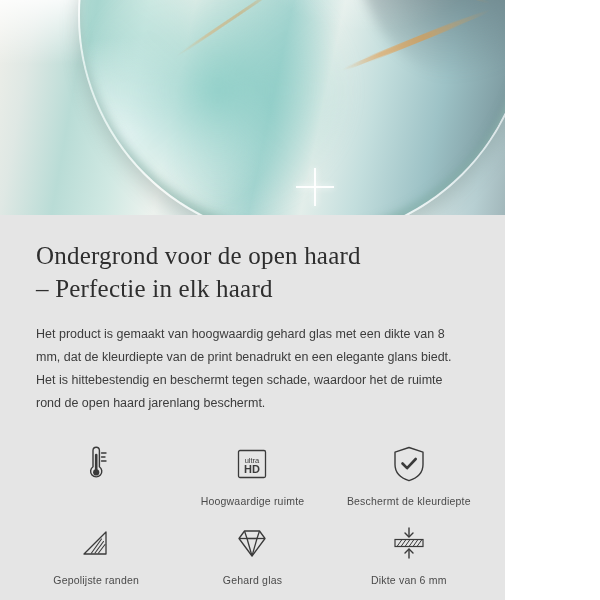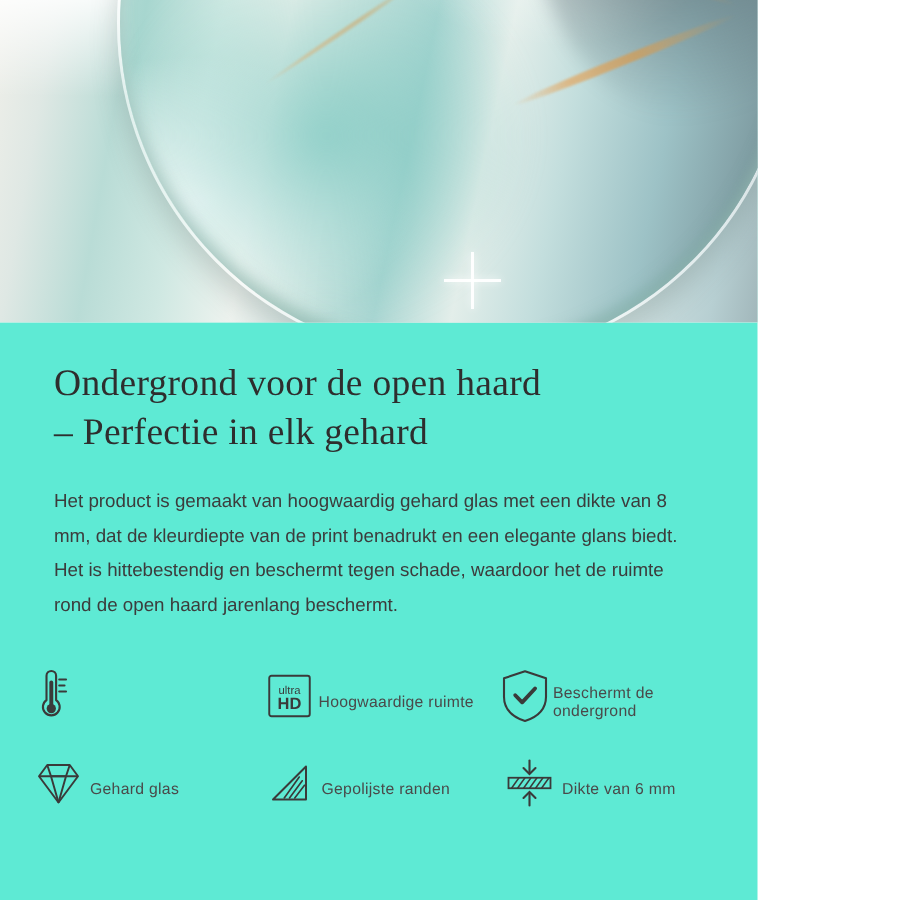--- a/index.html
+++ b/index.html
@@ -17,7 +17,7 @@
     position: relative;
     width: 505px;
     height: 600px;
-    background: #5eead4;
+    background: #e5e5e5;
     overflow: hidden;
   }
 

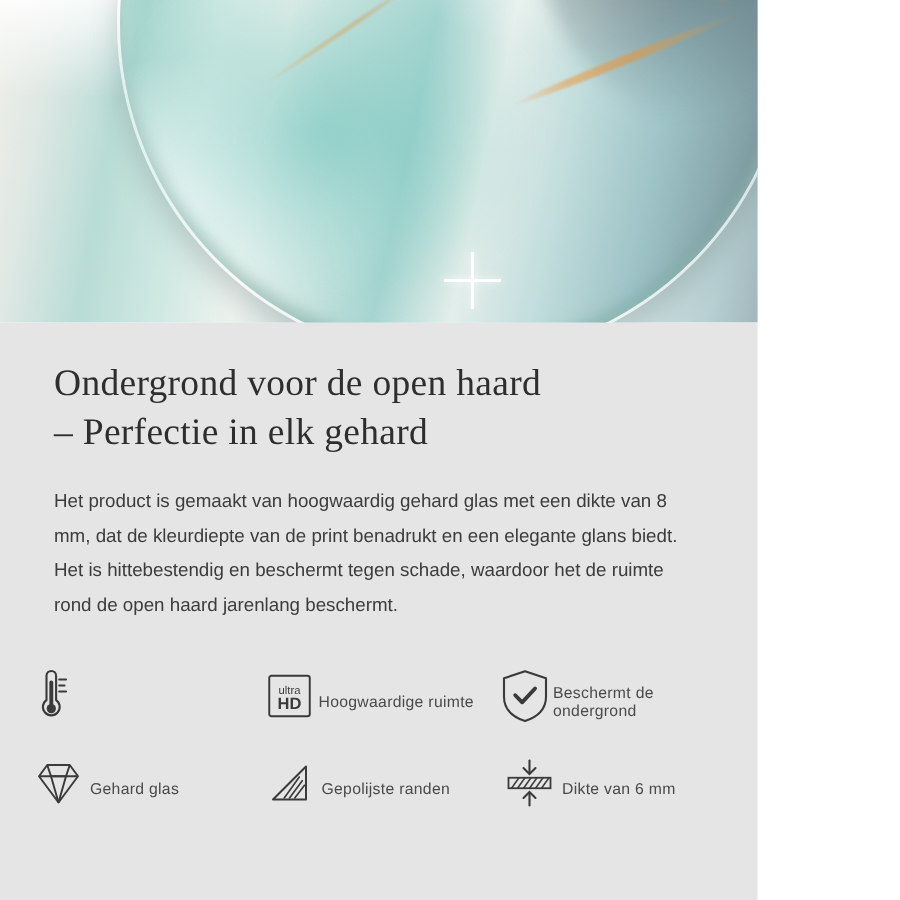--- a/index.html
+++ b/index.html
@@ -212,7 +212,7 @@
   <div class="content">
     <h1 class="headline">
       <span>Ondergrond voor de open haard</span>
-      <span class="line2">– Perfectie in elk gehard</span>
+      <span class="line2">– Perfectie in elk haard</span>
     </h1>
     <p class="body-copy">Het product is gemaakt van hoogwaardig gehard glas met een dikte van 8 mm, dat de kleurdiepte van de print benadrukt en een elegante glans biedt. Het is hittebestendig en beschermt tegen schade, waardoor het de ruimte rond de open haard jarenlang beschermt.</p>
   </div>

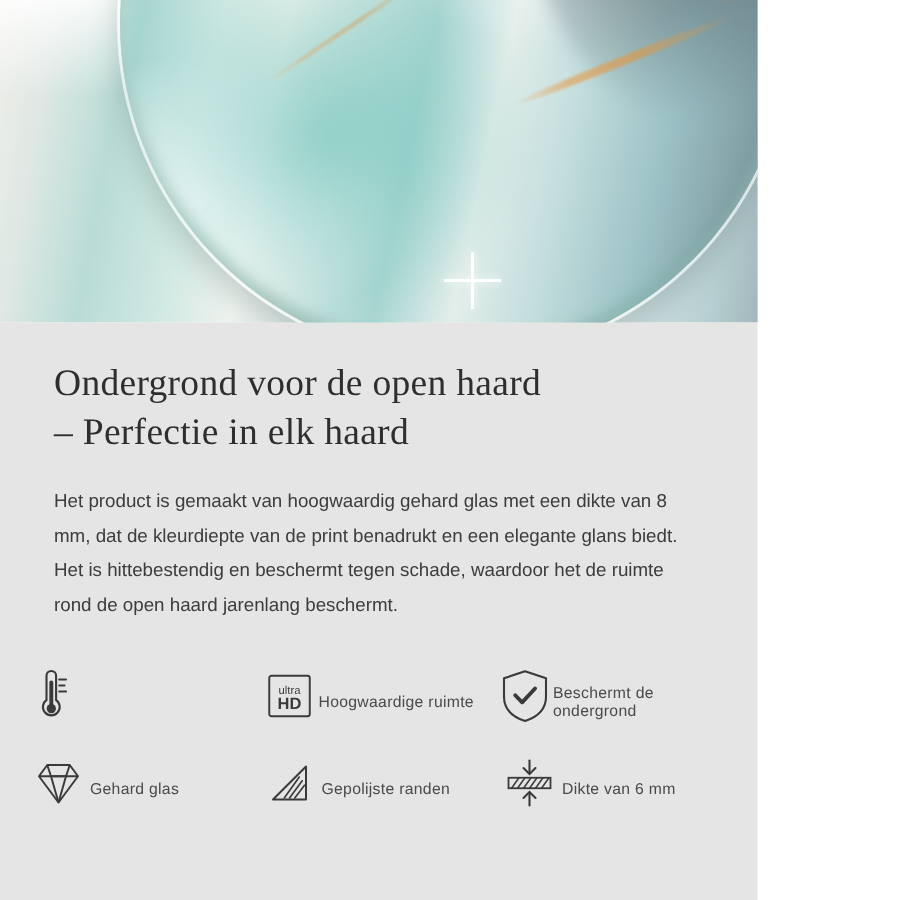--- a/index.html
+++ b/index.html
@@ -170,8 +170,9 @@
   }
   .feature {
     display: flex;
+    flex-direction: column;
     align-items: center;
-    text-align: left;
+    text-align: center;
   }
   .feature-icon {
     height: 44px;

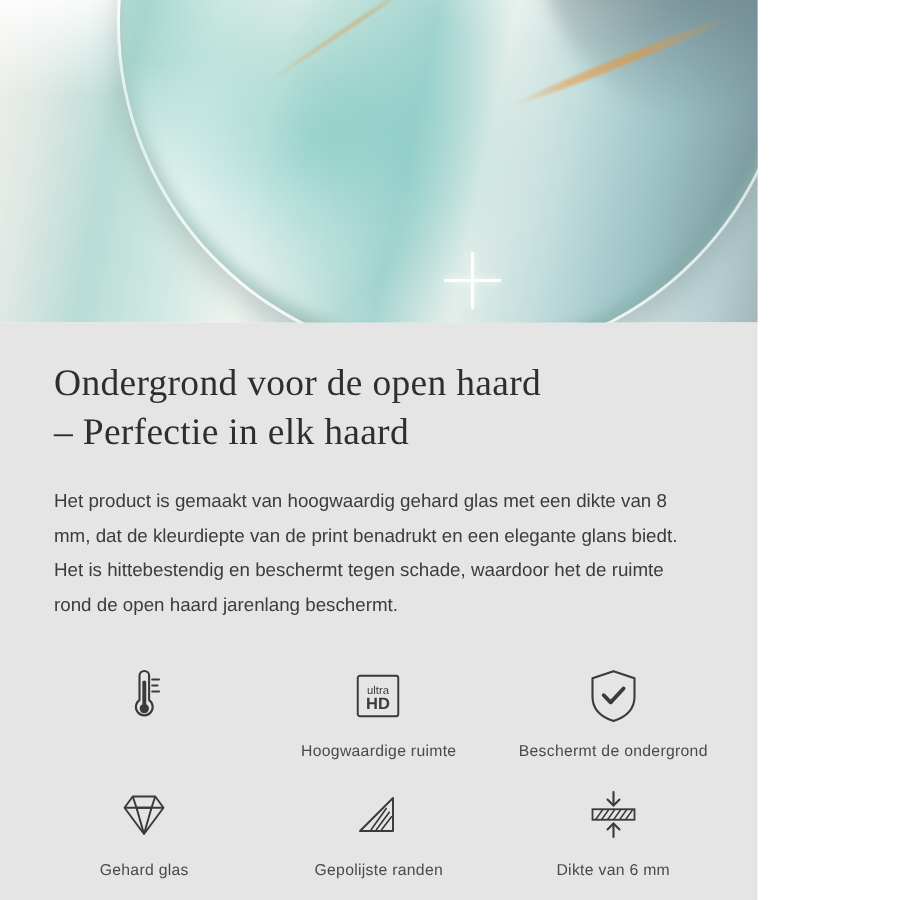--- a/index.html
+++ b/index.html
@@ -253,7 +253,7 @@
           <path d="M12.5 20.5l4.6 4.7 8.6-9.2" fill="none" stroke="#3a3a3a" stroke-width="2.6" stroke-linecap="round" stroke-linejoin="round"></path>
         </svg>
       </div>
-      <div class="feature-label">Beschermt de ondergrond</div>
+      <div class="feature-label">Beschermt de kleurdiepte</div>
     </div>
 
     <div class="feature">

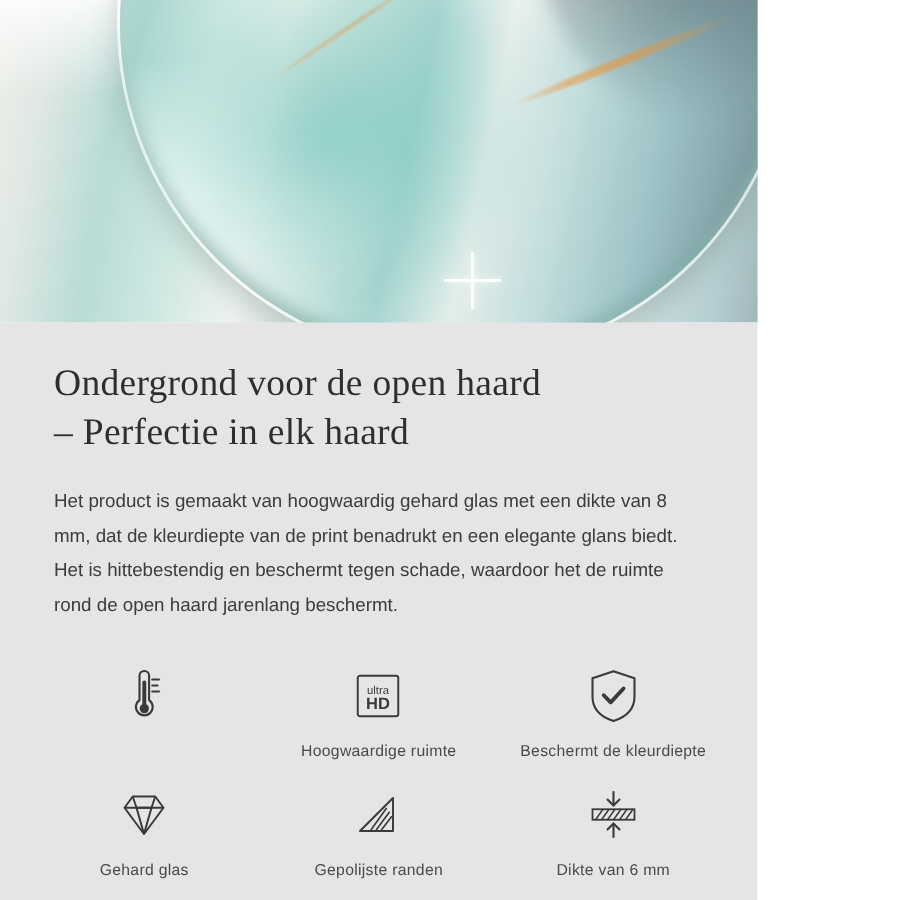--- a/index.html
+++ b/index.html
@@ -258,6 +258,20 @@
 
     <div class="feature">
       <div class="feature-icon">
+        <svg width="40" height="38" viewBox="0 0 40 38">
+          <path d="M8 30 L30 30 L30 8 Z" fill="none" stroke="#3a3a3a" stroke-width="1.3" stroke-linejoin="round"></path>
+          <g stroke="#3a3a3a" stroke-width="1.1" stroke-linecap="round">
+            <line x1="15.5" y1="29" x2="25.5" y2="15"></line>
+            <line x1="19" y1="29" x2="27.5" y2="17.5"></line>
+            <line x1="22.5" y1="29" x2="29" y2="20.5"></line>
+          </g>
+        </svg>
+      </div>
+      <div class="feature-label">Gepolijste randen</div>
+    </div>
+
+    <div class="feature">
+      <div class="feature-icon">
         <svg width="42" height="36" viewBox="0 0 42 36">
           <g fill="none" stroke="#3a3a3a" stroke-width="1.3" stroke-linejoin="round">
             <path d="M8 13.5 13.5 6h15l5.5 7.5L21 31z"></path>
@@ -269,20 +283,6 @@
         </svg>
       </div>
       <div class="feature-label">Gehard glas</div>
-    </div>
-
-    <div class="feature">
-      <div class="feature-icon">
-        <svg width="40" height="38" viewBox="0 0 40 38">
-          <path d="M8 30 L30 30 L30 8 Z" fill="none" stroke="#3a3a3a" stroke-width="1.3" stroke-linejoin="round"></path>
-          <g stroke="#3a3a3a" stroke-width="1.1" stroke-linecap="round">
-            <line x1="15.5" y1="29" x2="25.5" y2="15"></line>
-            <line x1="19" y1="29" x2="27.5" y2="17.5"></line>
-            <line x1="22.5" y1="29" x2="29" y2="20.5"></line>
-          </g>
-        </svg>
-      </div>
-      <div class="feature-label">Gepolijste randen</div>
     </div>
 
     <div class="feature">

